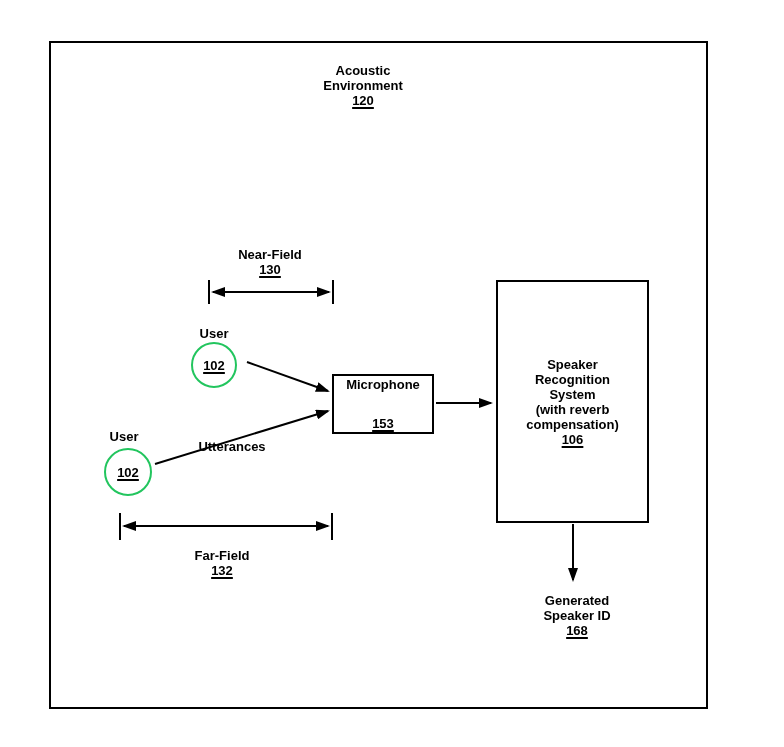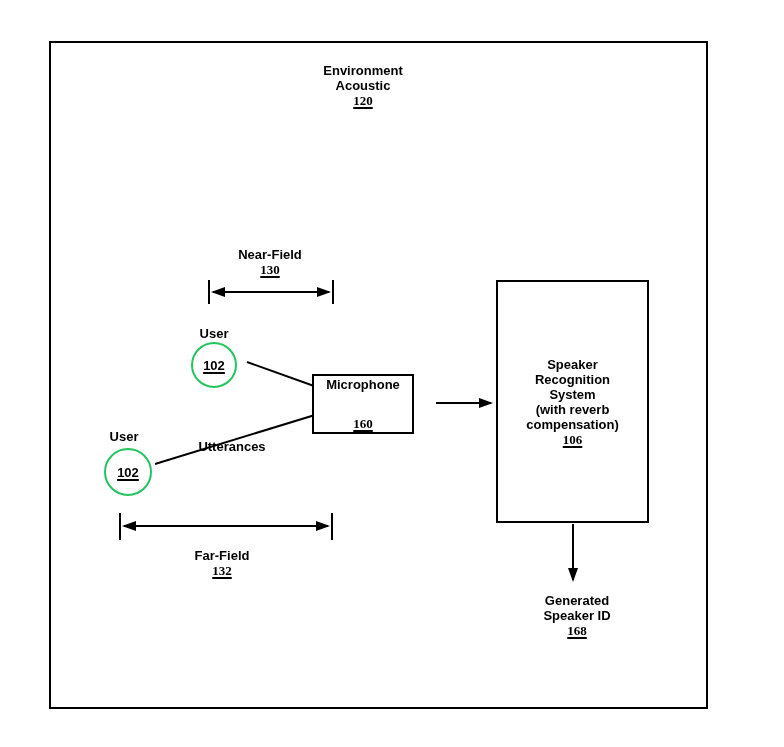--- a/index.html
+++ b/index.html
@@ -105,8 +105,8 @@
   </svg>
 
   <div class="label" style="left:283px; top:63px; width:160px;">
+    <span class="ln">Acoustic</span>
     <span class="ln">Environment</span>
-    <span class="ln">Acoustic</span>
     <span class="ref">120</span>
   </div>
 

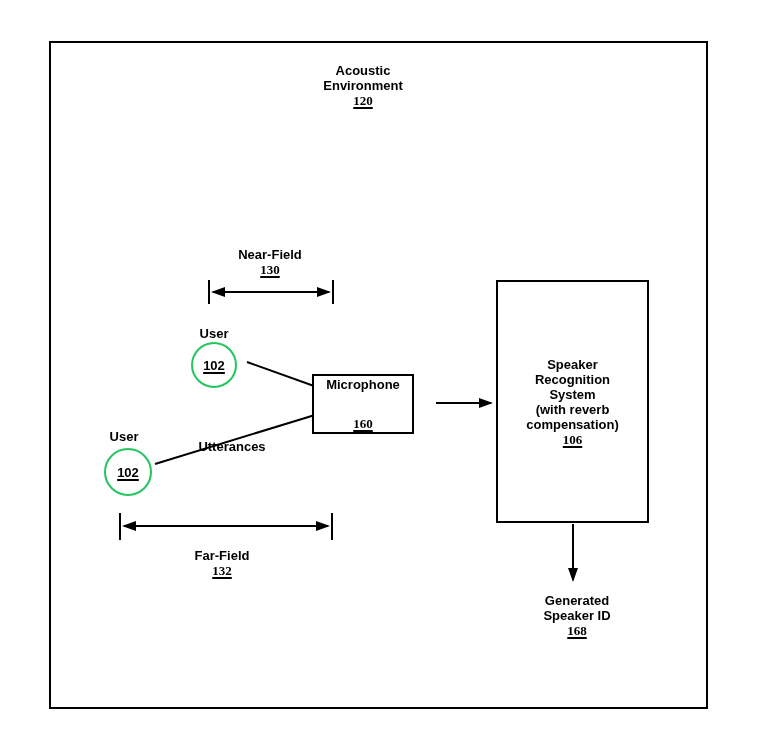--- a/index.html
+++ b/index.html
@@ -36,7 +36,6 @@
     text-decoration: underline;
     text-decoration-thickness: 2px;
     text-underline-offset: 2px;
-    font-family: Liberation Serif, serif;
   }
   .refinline {
     text-decoration: underline;

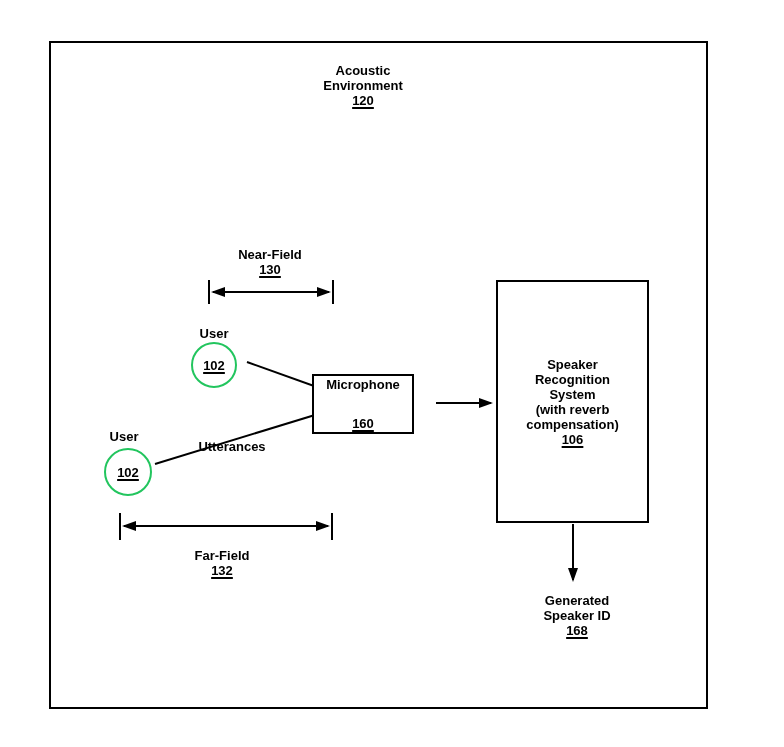--- a/index.html
+++ b/index.html
@@ -132,7 +132,7 @@
     <span class="refinline">102</span>
   </div>
 
-  <div class="box" style="left:312px; top:374px; width:98px; height:56px;gap:24px;">
+  <div class="box" style="left:332px; top:374px; width:98px; height:56px;gap:24px;">
     <span class="ln">Microphone</span>
     <span class="ref">160</span>
   </div>

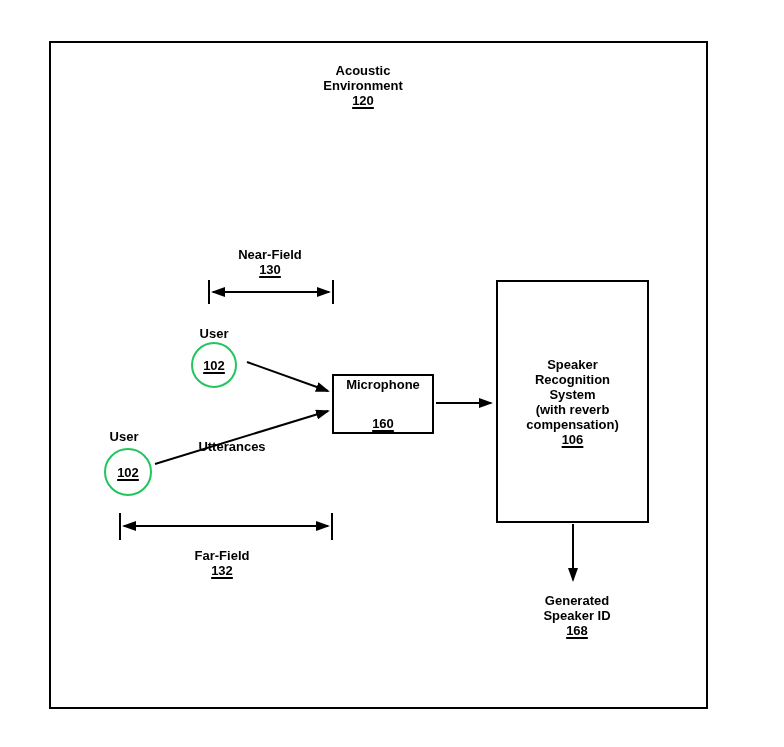--- a/index.html
+++ b/index.html
@@ -134,7 +134,7 @@
 
   <div class="box" style="left:332px; top:374px; width:98px; height:56px;gap:24px;">
     <span class="ln">Microphone</span>
-    <span class="ref">160</span>
+    <span class="ref">153</span>
   </div>
 
 

